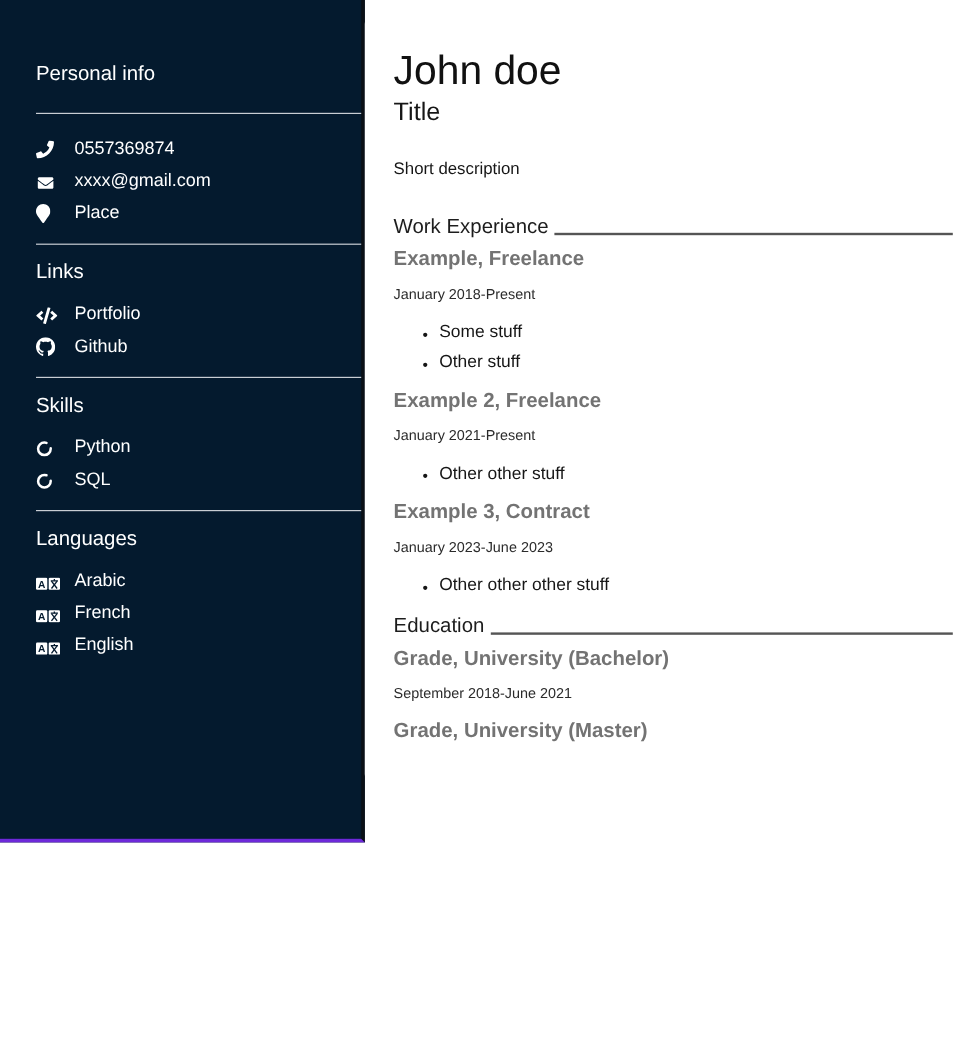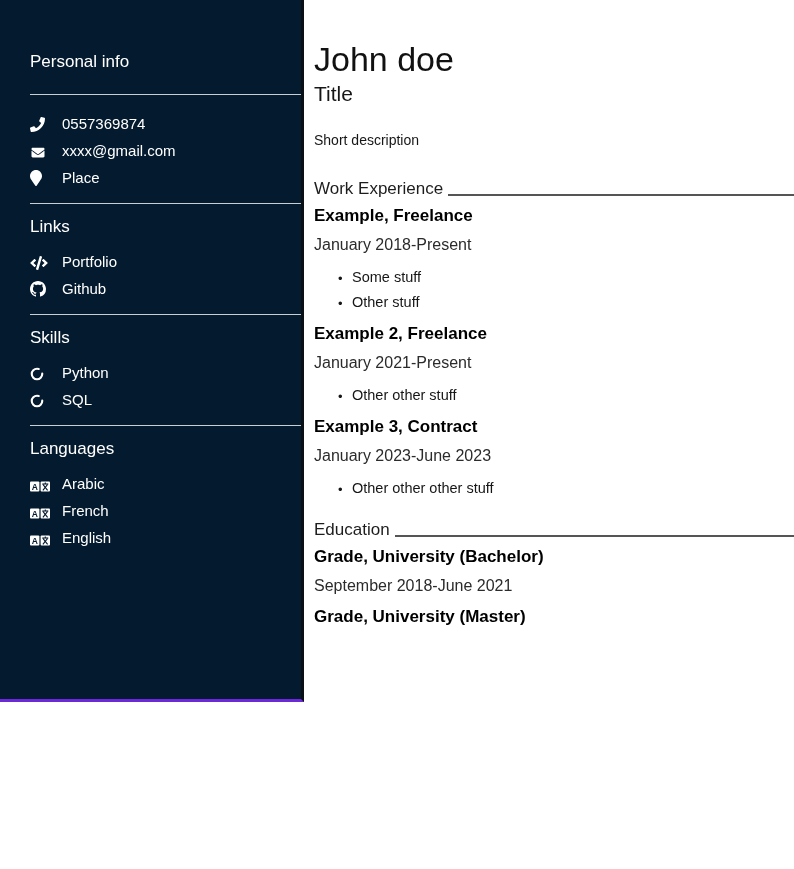--- a/index.html
+++ b/index.html
@@ -63,7 +63,7 @@
     left: 304px; top: 0;
     width: 490px;
     height: 665px;
-    padding-left: 10px;
+    padding-left: 24px;
     background: #ffffff;
     border-radius: 20px;
   }

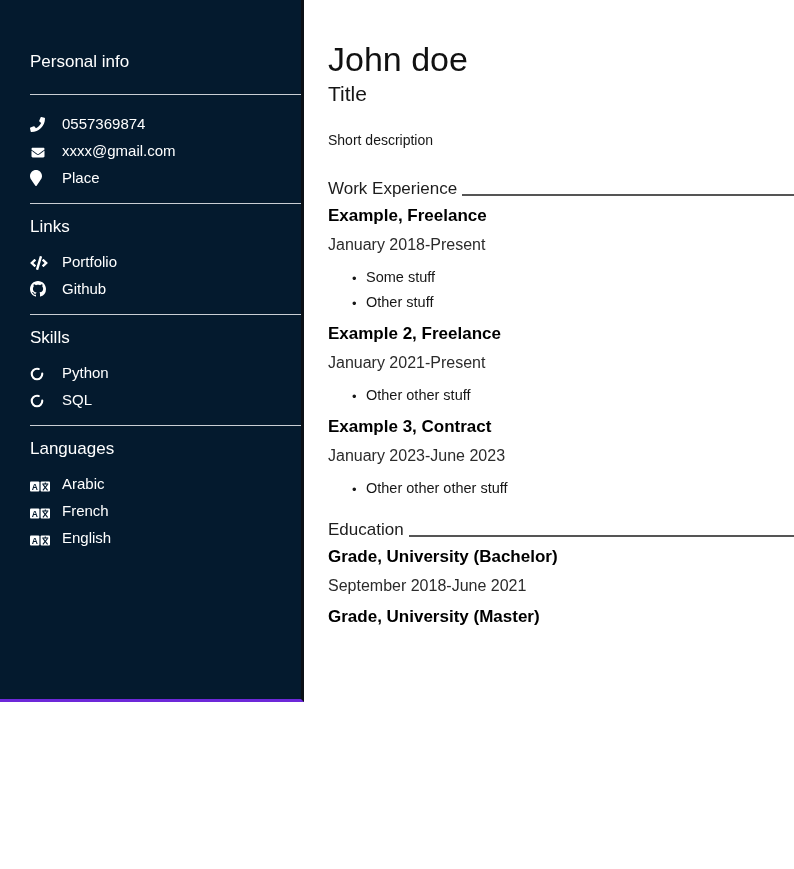--- a/index.html
+++ b/index.html
@@ -103,7 +103,7 @@
     font-size: 17px;
     line-height: 20px;
     font-weight: 700;
-    color: #000000;
+    color: #737373;
     margin-top: 13px;
   }
   .entry-title.first { margin-top: 7px; }

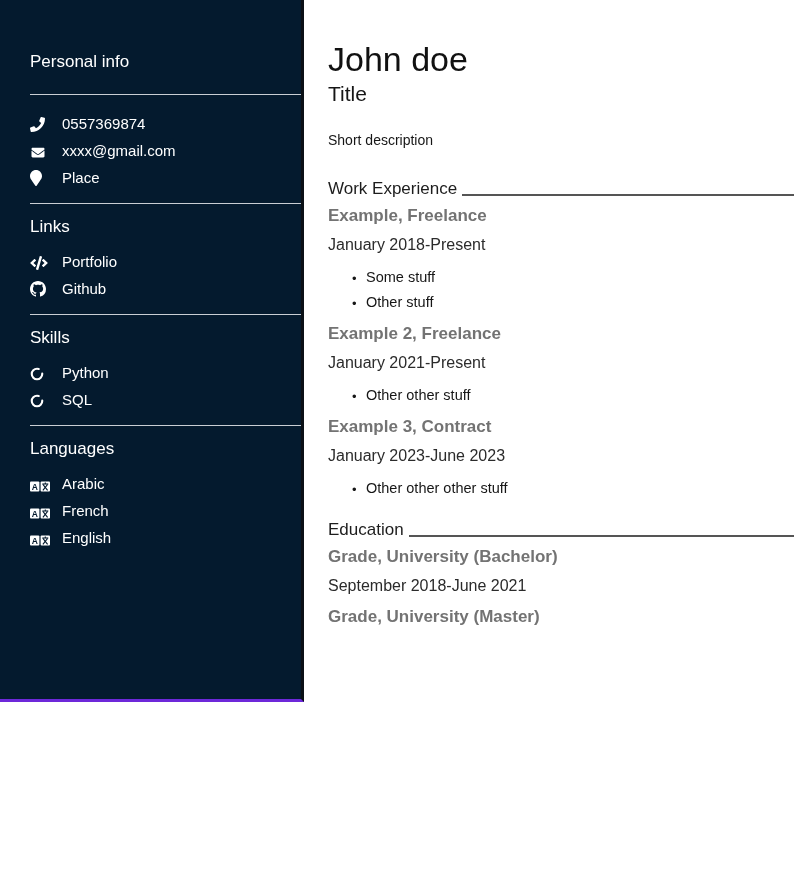--- a/index.html
+++ b/index.html
@@ -109,7 +109,7 @@
   .entry-title.first { margin-top: 7px; }
   .entry-date {
     margin-top: 11px;
-    font-size: 16px;
+    font-size: 12px;
     line-height: 16px;
     color: #2b2b2b;
   }

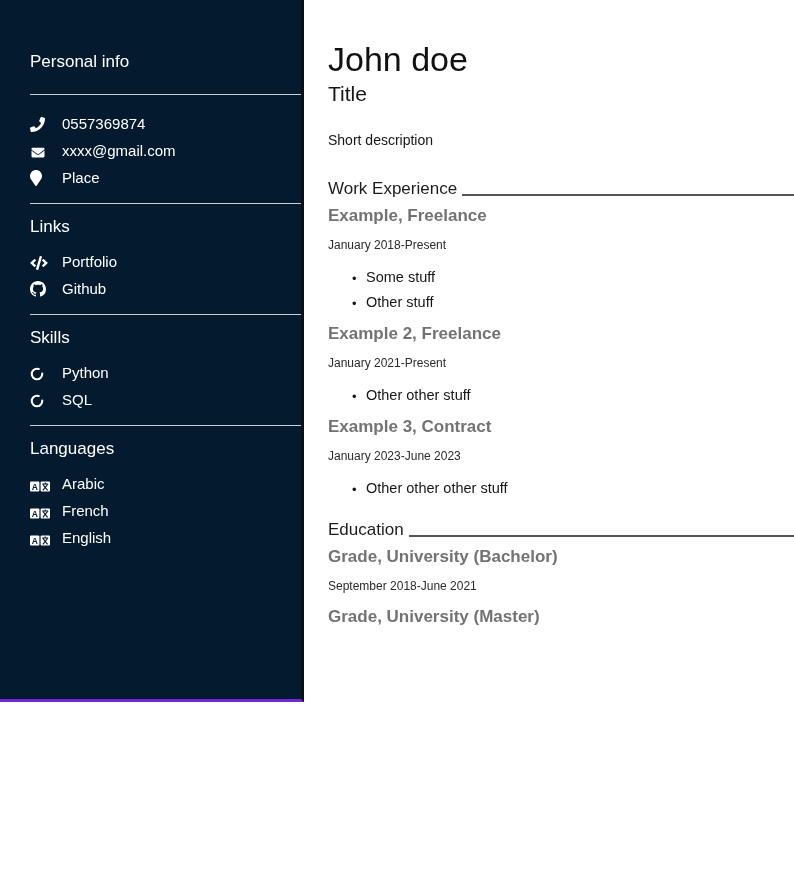--- a/index.html
+++ b/index.html
@@ -91,7 +91,7 @@
     line-height: 20px;
     color: #1d1d1d;
   }
-  .section-head.tight { margin-top: 23px; }
+  .section-head.tight { margin-top: 15px; }
   .sh-text { white-space: nowrap; padding-right: 5px; }
   .sh-rule {
     flex: 1 1 auto;

